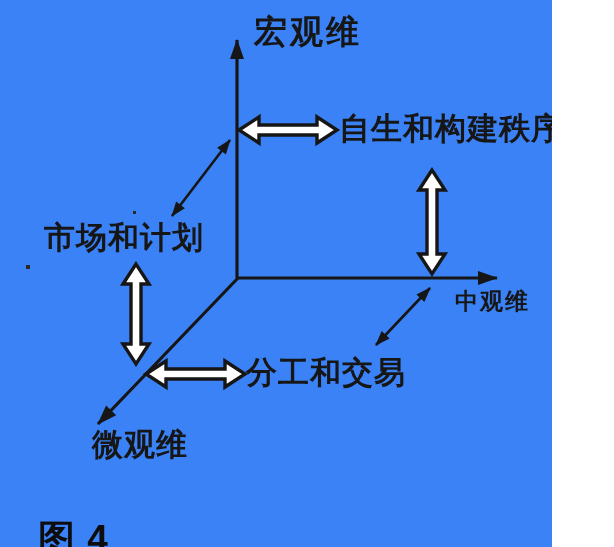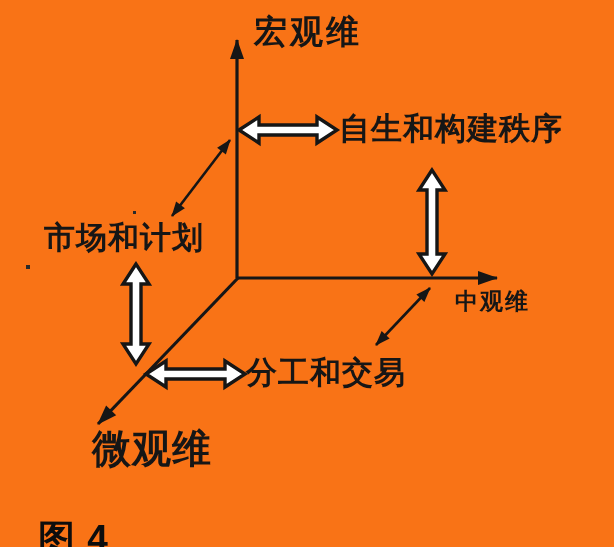--- a/index.html
+++ b/index.html
@@ -5,9 +5,9 @@
   html, body { margin: 0; padding: 0; background: #ffffff; }
   .canvas {
     position: relative;
-    width: 614px;
+    width: 552px;
     height: 547px;
-    background: #f97316;
+    background: #3b82f6;
     overflow: hidden;
     font-family: "Liberation Sans", "DejaVu Sans", sans-serif;
     color: #161616;

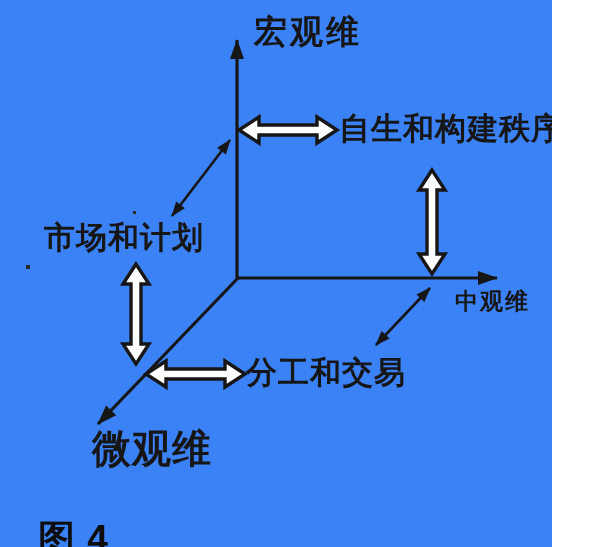--- a/index.html
+++ b/index.html
@@ -25,7 +25,7 @@
   .lbl-meso     { left: 455px; top: 289px; font-size: 23px; letter-spacing: 2px; }
   .lbl-market   { left: 44px;  top: 221px; font-size: 31px; letter-spacing: 1px; }
   .lbl-division { left: 246px; top: 356px; font-size: 31px; letter-spacing: 1px; }
-  .lbl-micro    { left: 92px;  top: 428px; font-size: 39px; letter-spacing: 1px; }
+  .lbl-micro    { left: 92px;  top: 428px; font-size: 31px; letter-spacing: 1px; }
   .caption {
     position: absolute;
     left: 38px;

